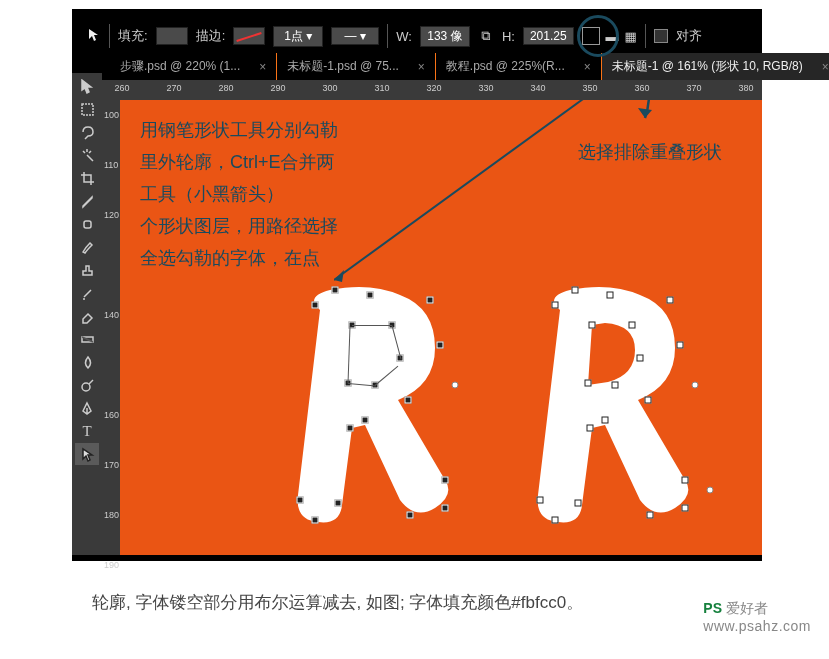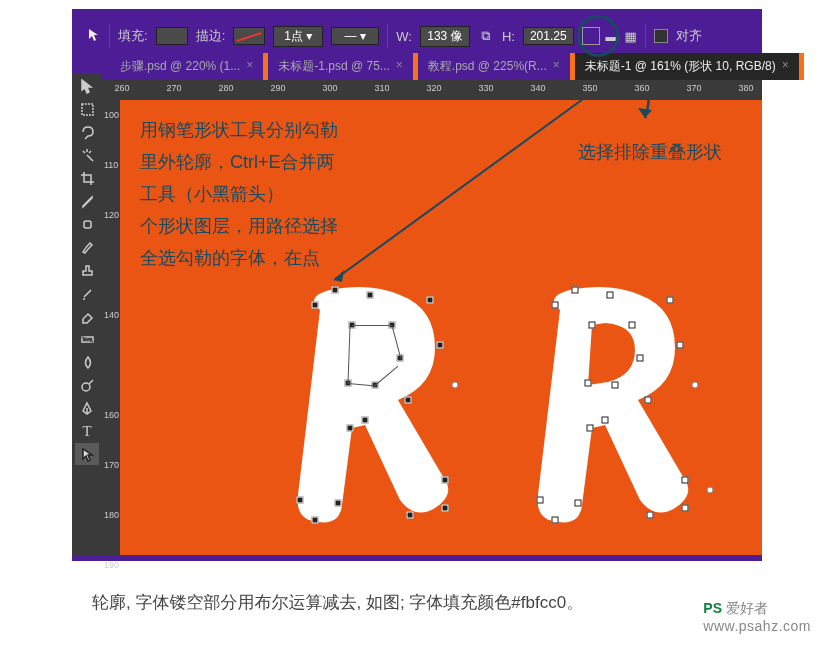--- a/index.html
+++ b/index.html
@@ -5,7 +5,7 @@
 *{box-sizing:border-box;margin:0;padding:0}
 body{width:829px;height:659px;background:#fff;font-family:"Microsoft YaHei",sans-serif;overflow:hidden}
 .root{width:829px;height:659px;position:relative}
-.ps{position:absolute;left:72px;top:9px;width:690px;height:552px;background:#4c1d95}
+.ps{position:absolute;left:72px;top:9px;width:690px;height:552px;background:#000000}
 .toolbar{position:absolute;left:0;top:64px;width:30px;height:482px;background:#3a3a3a;padding-top:2px}
 .tool{width:24px;height:22px;margin:0 auto 1px;display:flex;align-items:center;justify-content:center;color:#ccc;font-size:13px}
 .tool.active{background:#5a5a5a}

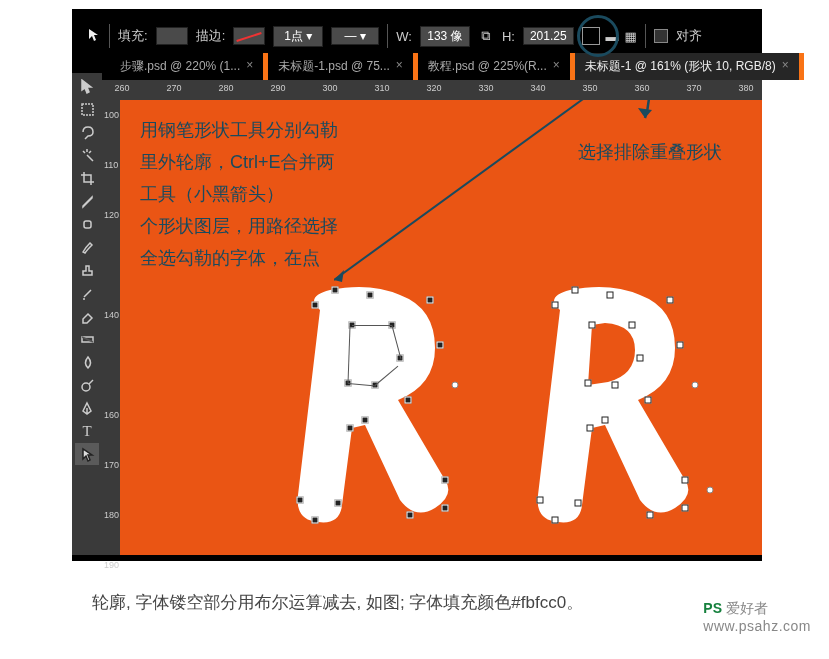--- a/index.html
+++ b/index.html
@@ -23,7 +23,7 @@
 .circle-marker{position:absolute;left:505px;top:6px;width:42px;height:42px;border:3px solid #1a4a5e;border-radius:50%;z-index:3;pointer-events:none}
 .chk{width:14px;height:14px;border:1px solid #888;background:#333}
 .tabs{position:absolute;left:38px;top:44px;right:0;height:27px;display:flex;font-size:12px}
-.tab{padding:5px 10px;color:#aaa;white-space:nowrap;display:flex;align-items:flex-start;gap:6px;border-right:5px solid #f97316}
+.tab{padding:5px 10px;color:#aaa;white-space:nowrap;display:flex;align-items:center;gap:19px;border-right:1px solid #f97316}
 .tab.act{background:#262626;color:#eee}
 .tab .x{color:#888}
 .ruler-h{position:absolute;left:30px;top:71px;right:0;height:20px;background:#3a3a3a;color:#ccc;font-size:9px;overflow:hidden}

